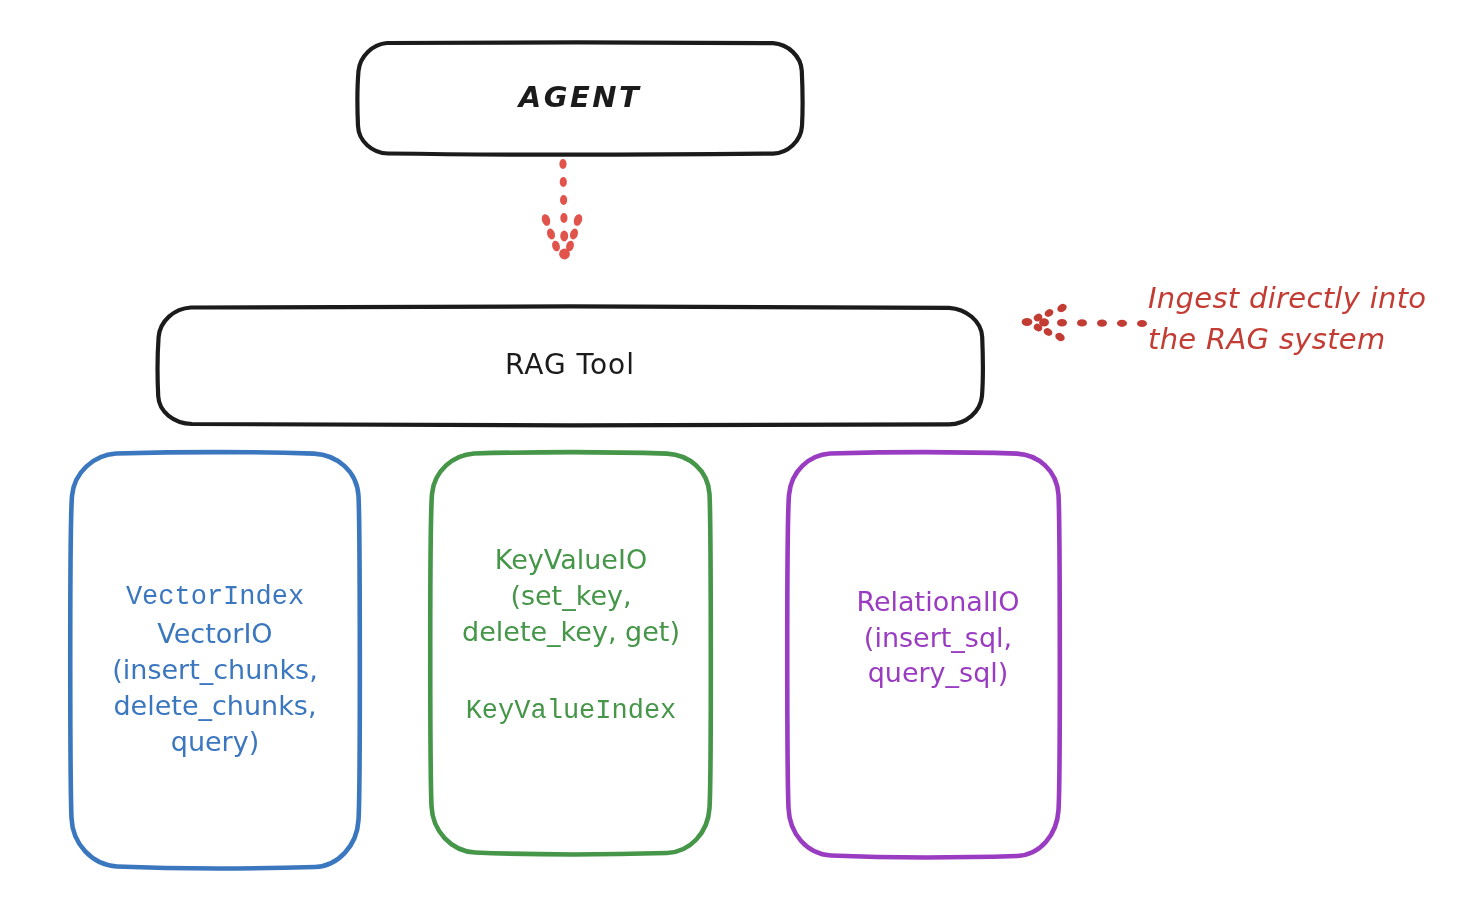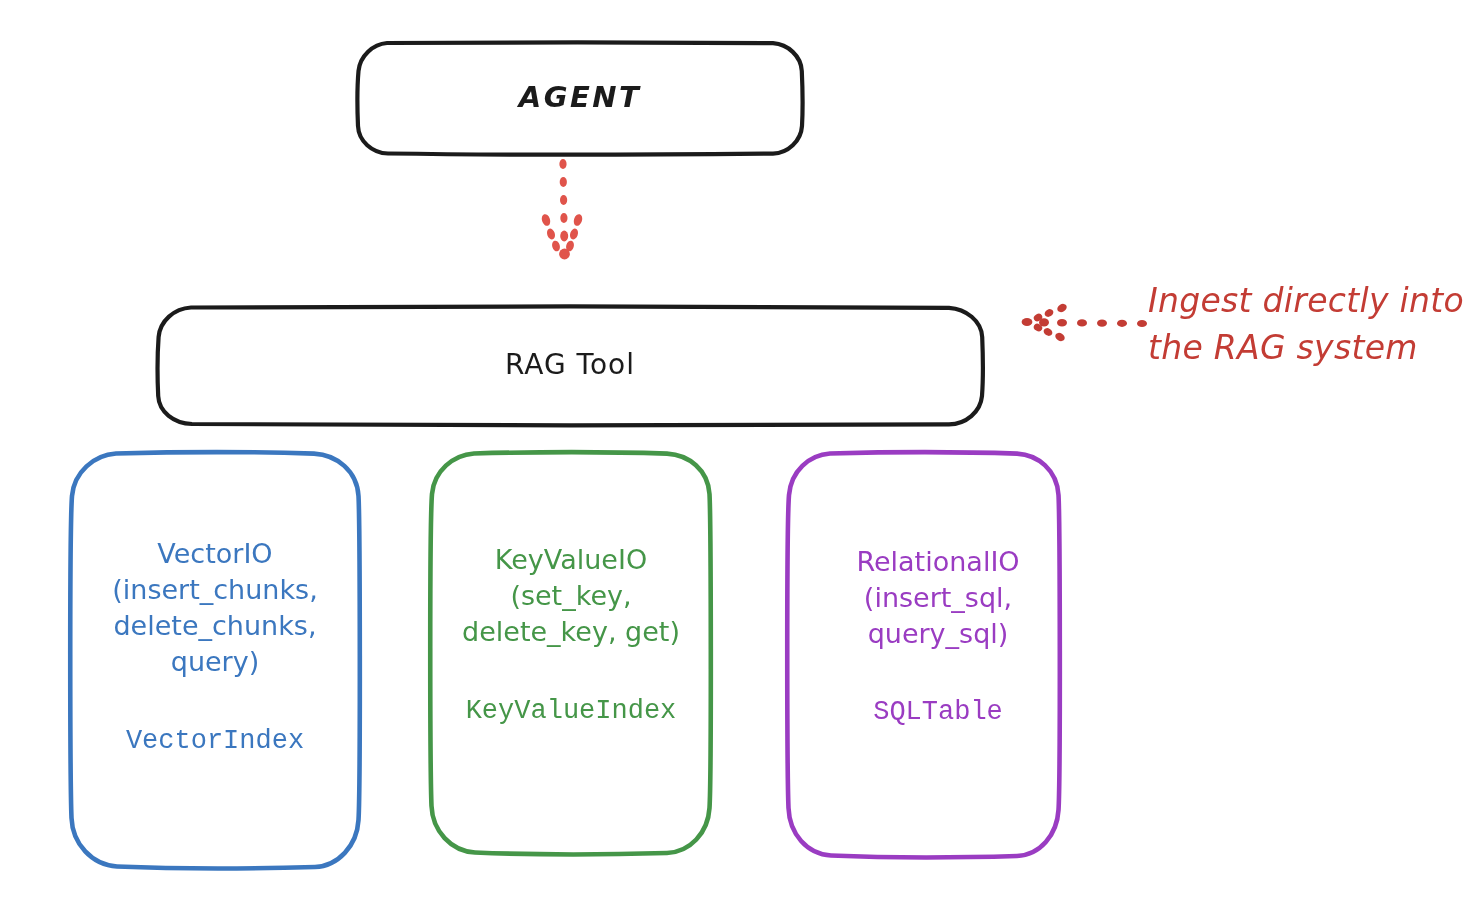--- a/index.html
+++ b/index.html
@@ -143,7 +143,7 @@
     width: 330px;
     font-family: "DejaVu Sans", sans-serif;
     font-style: italic;
-    font-size: 33px;
+    font-size: 29px;
     line-height: 1.42;
     color: #c33c34;
     white-space: pre-line;

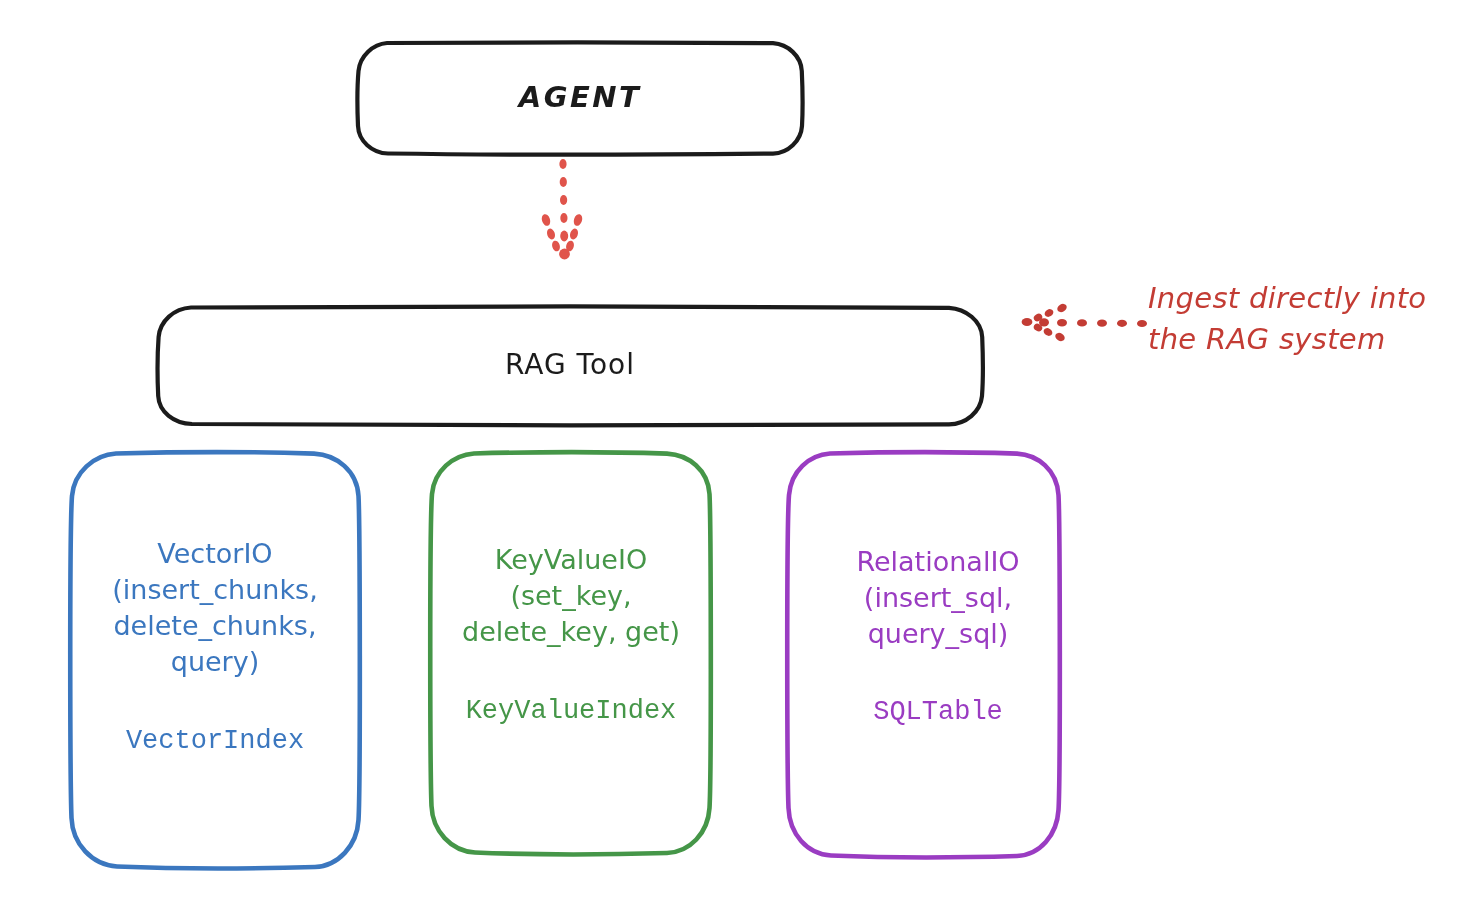--- a/index.html
+++ b/index.html
@@ -221,11 +221,11 @@
                C289 21 269 4.8 246 3.6 C190 1.8 110 1.8 48 3.5 Z" fill="#ffffff" stroke="#3b77bf" stroke-width="4.6" stroke-linecap="round" stroke-linejoin="round"></path>
     </svg>
     <div class="card-inner">
+      <div class="card-text card-index blue">VectorIndex</div>
       <div class="card-text card-api blue">VectorIO
 (insert_chunks,
 delete_chunks,
 query)</div>
-      <div class="card-text card-index blue">VectorIndex</div>
     </div>
   </div>
 

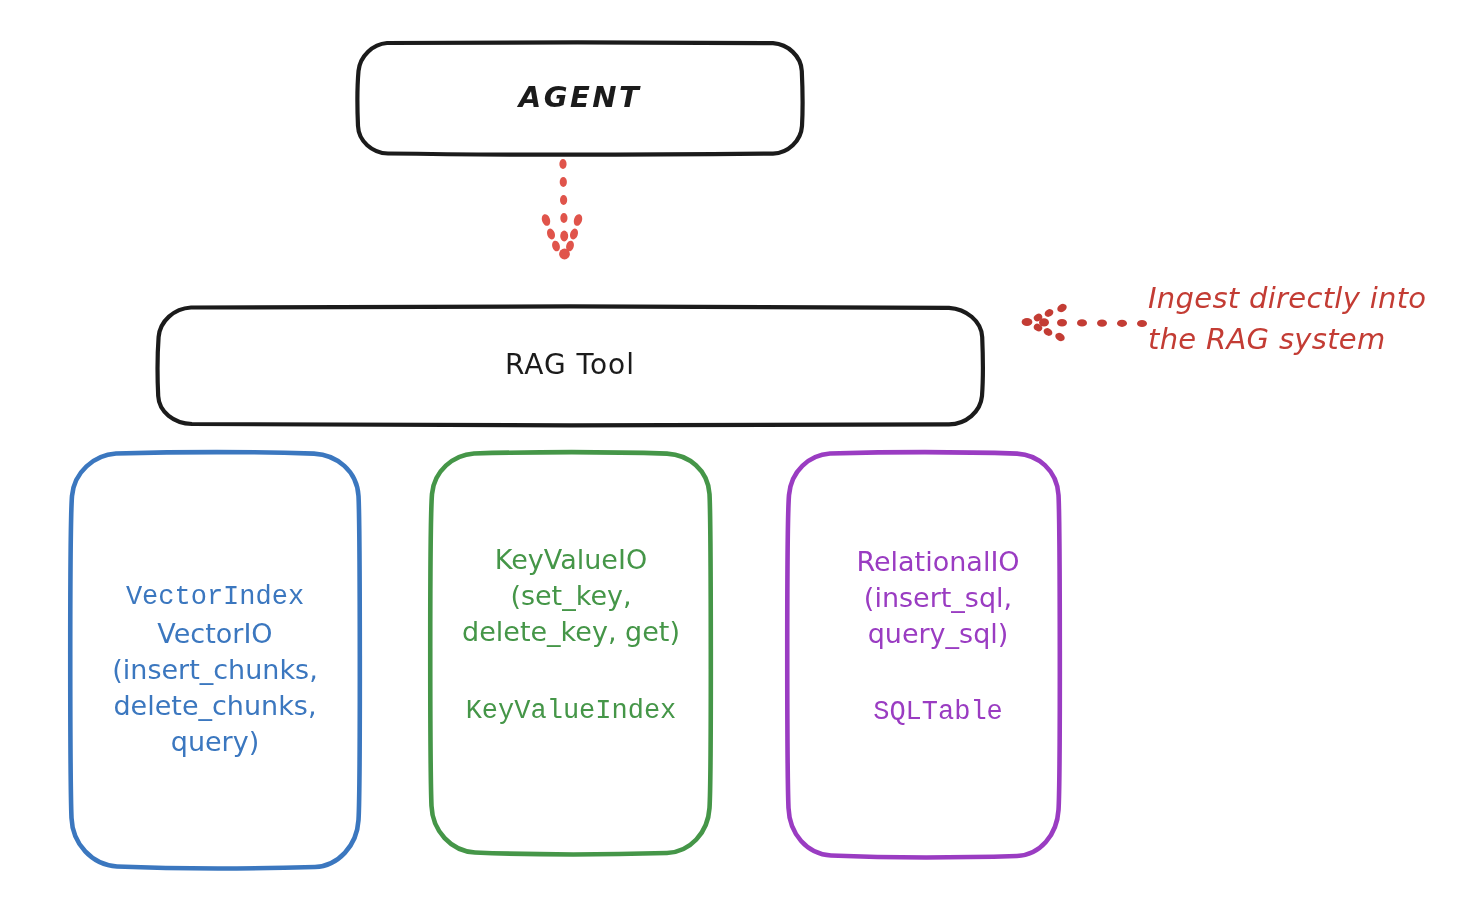--- a/index.html
+++ b/index.html
@@ -255,7 +255,6 @@
       <div class="card-text card-api purple">RelationalIO
 (insert_sql,
 query_sql)</div>
-      <div class="card-text card-index purple">SQLTable</div>
     </div>
   </div>
 

